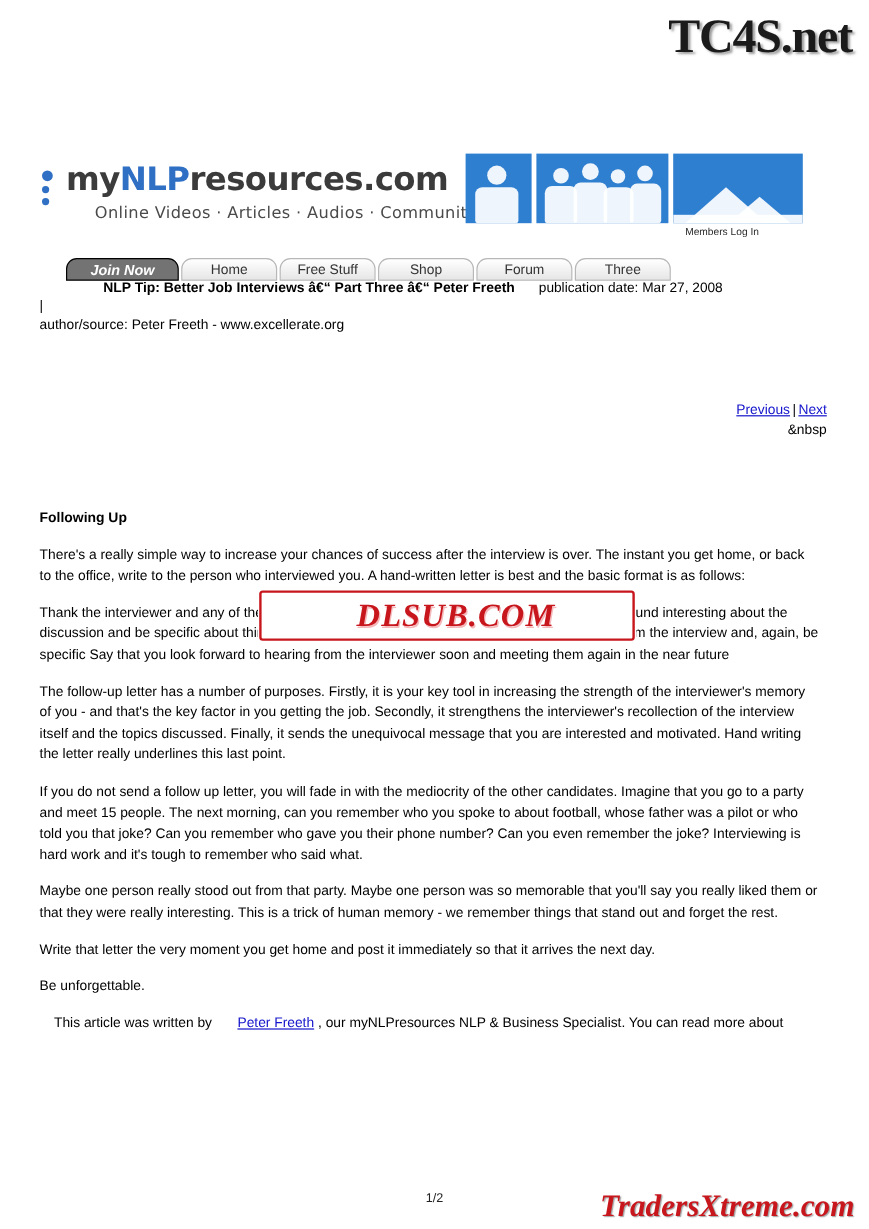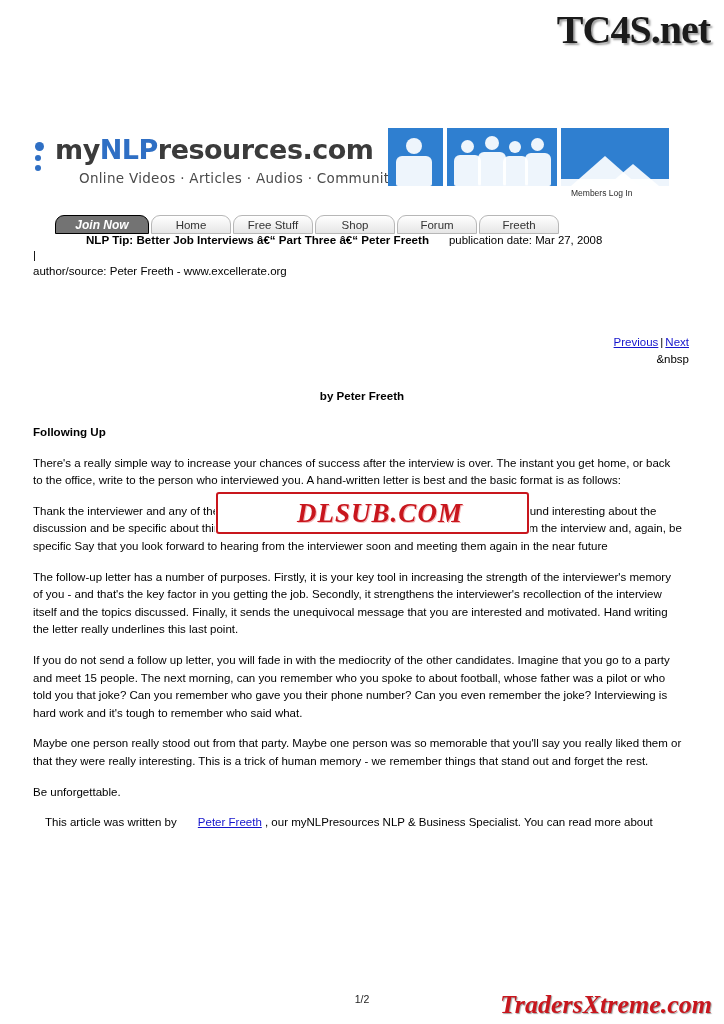--- a/index.html
+++ b/index.html
@@ -349,7 +349,7 @@
     <div class="tab">Free Stuff</div>
     <div class="tab">Shop</div>
     <div class="tab">Forum</div>
-    <div class="tab">Freeth</div>
+    <div class="tab">Three</div>
   </div>
 
   <div class="headline">

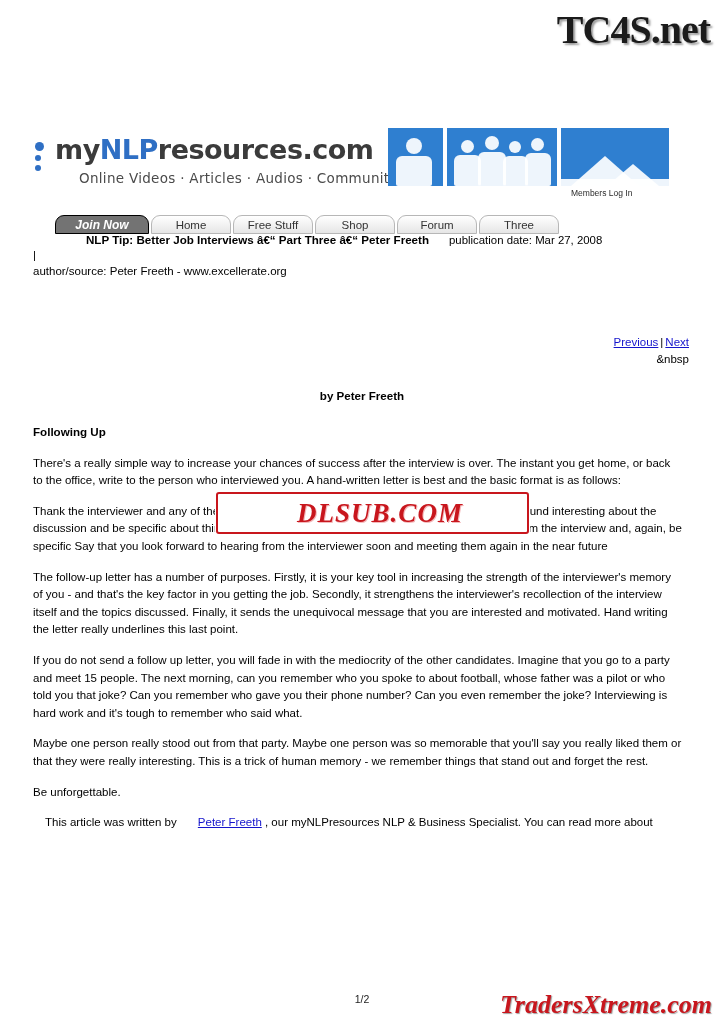--- a/index.html
+++ b/index.html
@@ -363,7 +363,6 @@
   </div>
   <div class="nbsp-line">&amp;nbsp</div>
 
-  <div class="byline">by Peter Freeth</div>
 
   <div class="body">
     <h3>Following Up</h3>

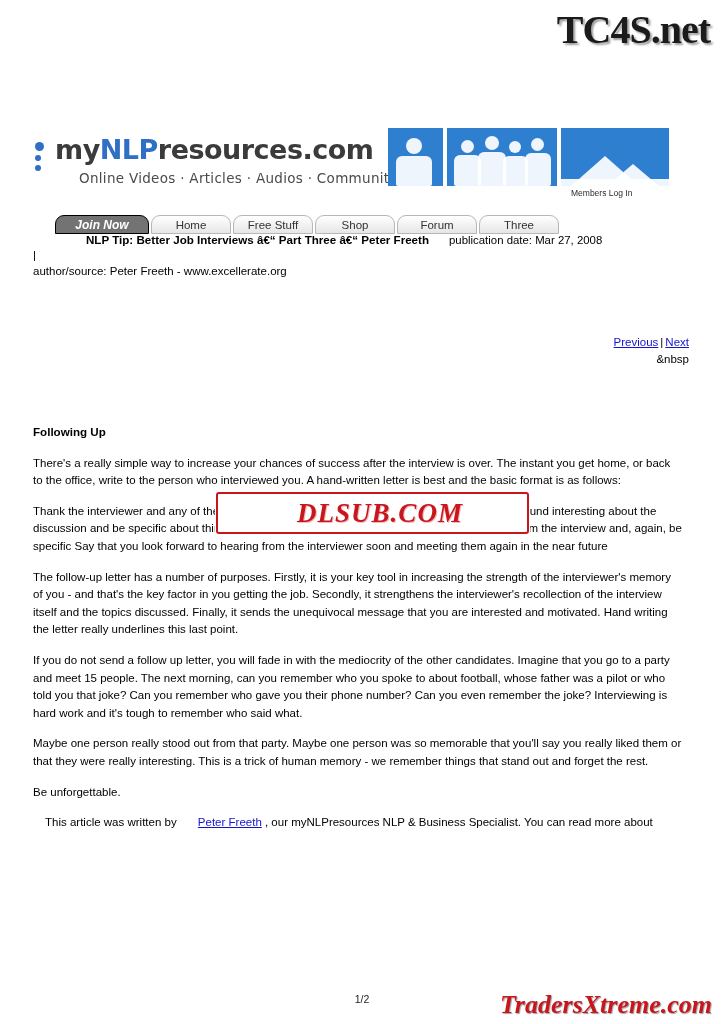--- a/index.html
+++ b/index.html
@@ -371,6 +371,7 @@
     <p>The follow-up letter has a number of purposes. Firstly, it is your key tool in increasing the strength of the interviewer's memory of you - and that's the key factor in you getting the job. Secondly, it strengthens the interviewer's recollection of the interview itself and the topics discussed. Finally, it sends the unequivocal message that you are interested and motivated. Hand writing the letter really underlines this last point.</p>
     <p>If you do not send a follow up letter, you will fade in with the mediocrity of the other candidates. Imagine that you go to a party and meet 15 people. The next morning, can you remember who you spoke to about football, whose father was a pilot or who told you that joke? Can you remember who gave you their phone number? Can you even remember the joke? Interviewing is hard work and it's tough to remember who said what.</p>
     <p>Maybe one person really stood out from that party. Maybe one person was so memorable that you'll say you really liked them or that they were really interesting. This is a trick of human memory - we remember things that stand out and forget the rest.</p>
+    <p>Write that letter the very moment you get home and post it immediately so that it arrives the next day.</p>
     <p>Be unforgettable.</p>
     <p class="closing"><span>This article was written by </span><a href="#">Peter Freeth</a><span> , our myNLPresources NLP &amp; Business Specialist. You can read more about</span></p>
   </div>

